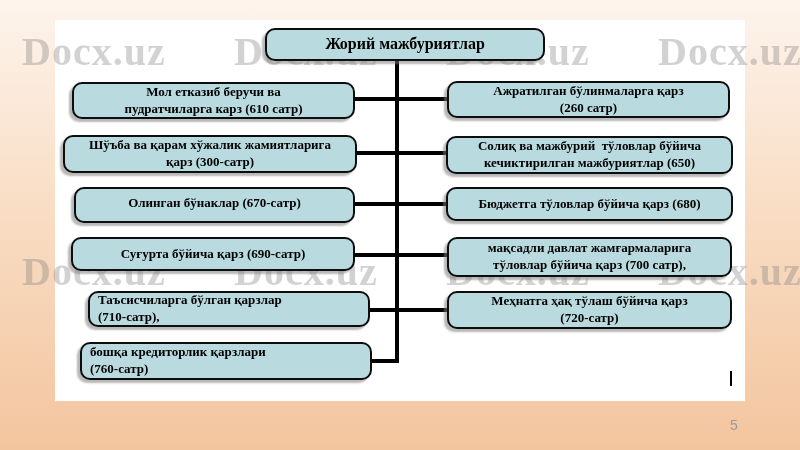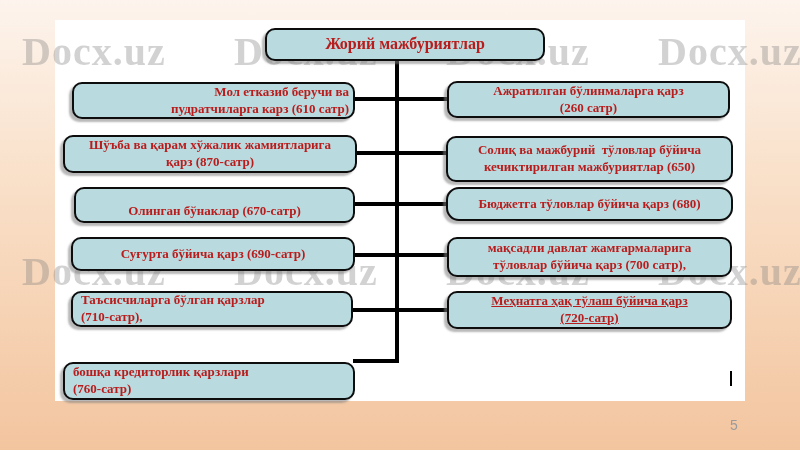--- a/index.html
+++ b/index.html
@@ -21,7 +21,7 @@
     box-shadow:-3px 3px 2px rgba(125,125,125,0.55);
     display:flex; align-items:center; justify-content:center;
     text-align:center; font-size:13px; font-weight:bold; line-height:1.3;
-    color:#b91c1c; padding:1px 4px;
+    color:#000000; padding:9px 4px;
   }
   .box span { width:100%; white-space:pre-wrap; }
   .box.left-align { text-align:left; padding-left:8px; }

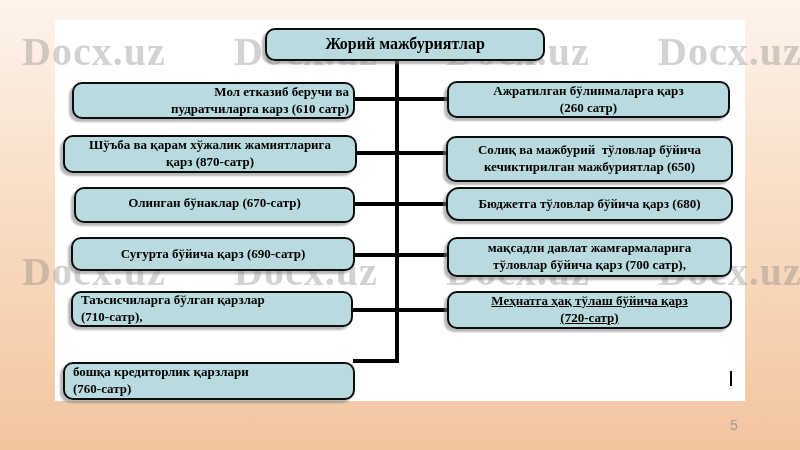--- a/index.html
+++ b/index.html
@@ -60,7 +60,7 @@
     <span>Жорий мажбуриятлар</span>
   </div>
 
-  <div class="box" style="left:72px; top:82px; width:283px; height:37px;text-align:right;">
+  <div class="box" style="left:72px; top:82px; width:283px; height:37px;">
     <span>Мол етказиб беручи ва
 пудратчиларга карз (610 сатр)</span>
   </div>

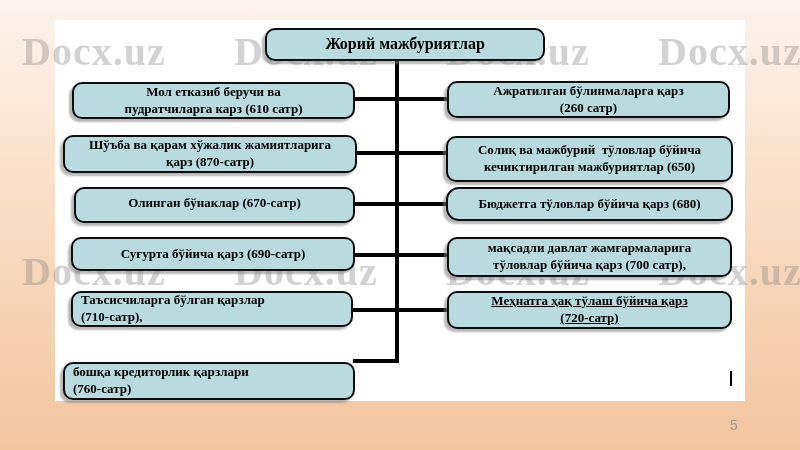--- a/index.html
+++ b/index.html
@@ -66,7 +66,7 @@
   </div>
   <div class="box" style="left:63px; top:135px; width:294px; height:38px;">
     <span>Шўъба ва қарам хўжалик жамиятларига
-қарз (870-сатр)</span>
+қарз (300-сатр)</span>
   </div>
   <div class="box" style="left:74px; top:187px; width:281px; height:36px;align-items:flex-end;">
     <span>Олинган бўнаклар (670-сатр)</span>

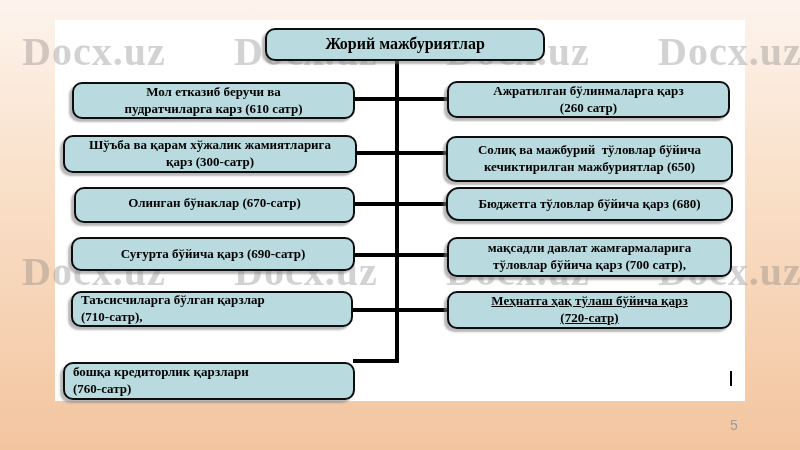--- a/index.html
+++ b/index.html
@@ -87,7 +87,7 @@
     <span>Ажратилган бўлинмаларга қарз
 (260 сатр)</span>
   </div>
-  <div class="box" style="left:446px; top:136px; width:287px; height:46px;">
+  <div class="box" style="left:446px; top:136px; width:287px; height:38px;">
     <span>Солиқ ва мажбурий  тўловлар бўйича
 кечиктирилган мажбуриятлар (650)</span>
   </div>

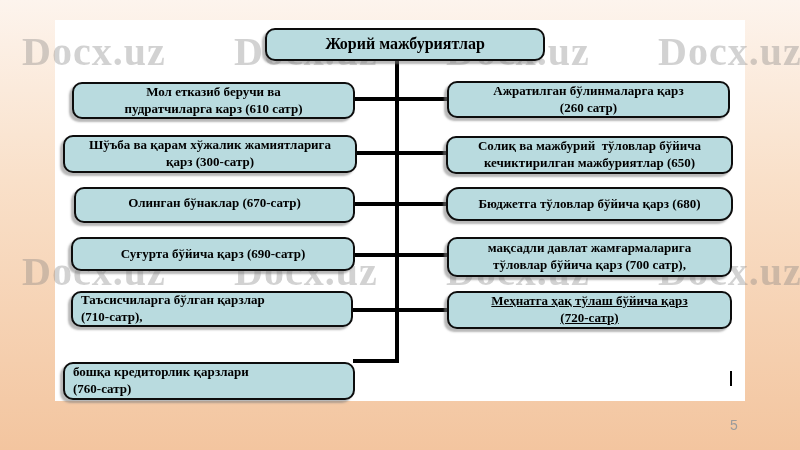--- a/index.html
+++ b/index.html
@@ -91,7 +91,7 @@
     <span>Солиқ ва мажбурий  тўловлар бўйича
 кечиктирилган мажбуриятлар (650)</span>
   </div>
-  <div class="box" style="left:446px; top:187px; width:287px; height:34px;border-radius:13px;">
+  <div class="box" style="left:446px; top:187px; width:287px; height:34px;">
     <span>Бюджетга тўловлар бўйича қарз (680)</span>
   </div>
   <div class="box" style="left:447px; top:237px; width:285px; height:40px;">

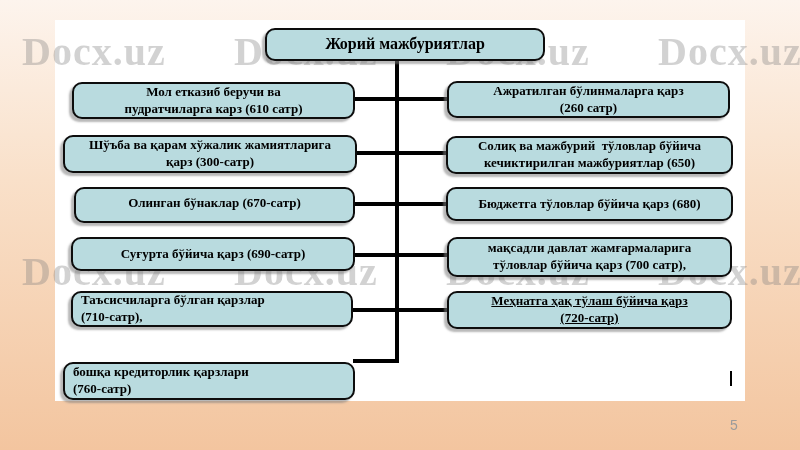--- a/index.html
+++ b/index.html
@@ -24,7 +24,7 @@
     color:#000000; padding:9px 4px;
   }
   .box span { width:100%; white-space:pre-wrap; }
-  .box.left-align { text-align:left; padding-left:8px; }
+  .box.left-align { text-align:left; padding-left:8px;margin-left:17px; }
   .title-box { font-size:16px; }
   .page-num {
     position:absolute; left:722px; top:417px; z-index:4; width:24px; text-align:center;

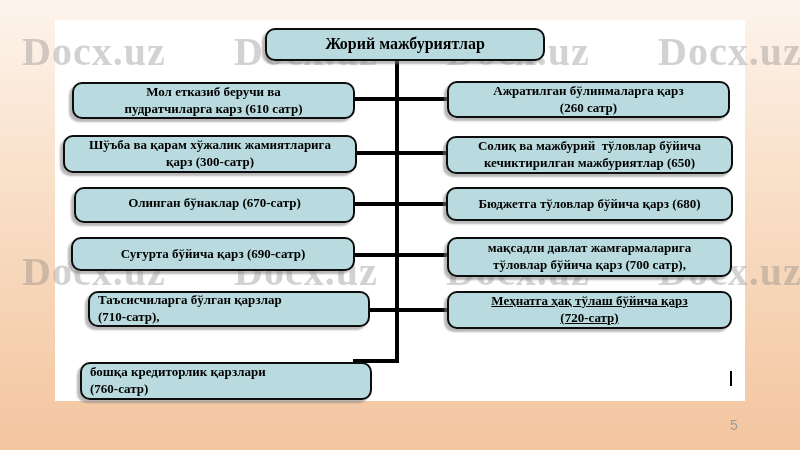--- a/index.html
+++ b/index.html
@@ -98,7 +98,7 @@
     <span>мақсадли давлат жамғармаларига
 тўловлар бўйича қарз (700 сатр),</span>
   </div>
-  <div class="box" style="left:447px; top:291px; width:285px; height:38px;text-decoration:underline;">
+  <div class="box" style="left:447px; top:291px; width:285px; height:38px;">
     <span>Меҳнатга ҳақ тўлаш бўйича қарз
 (720-сатр)</span>
   </div>

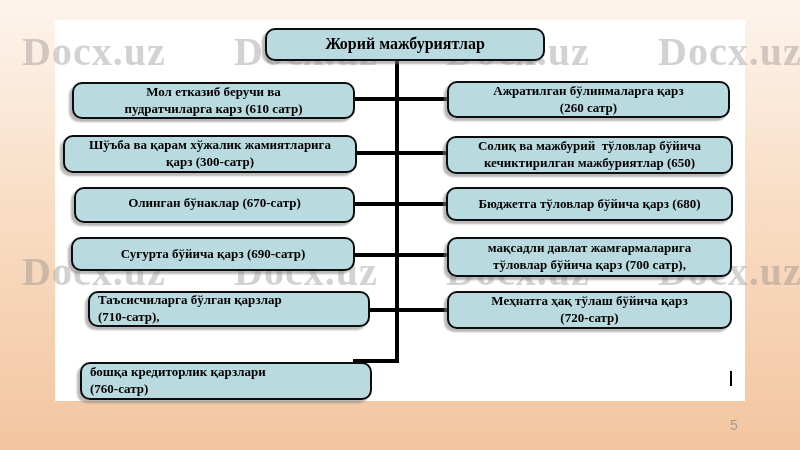--- a/index.html
+++ b/index.html
@@ -78,7 +78,7 @@
     <span>Таъсисчиларга бўлган қарзлар
 (710-сатр),</span>
   </div>
-  <div class="box left-align" style="left:63px; top:362px; width:292px; height:38px;">
+  <div class="box left-align" style="left:63px; top:342px; width:292px; height:38px;">
     <span>бошқа кредиторлик қарзлари
 (760-сатр)</span>
   </div>

